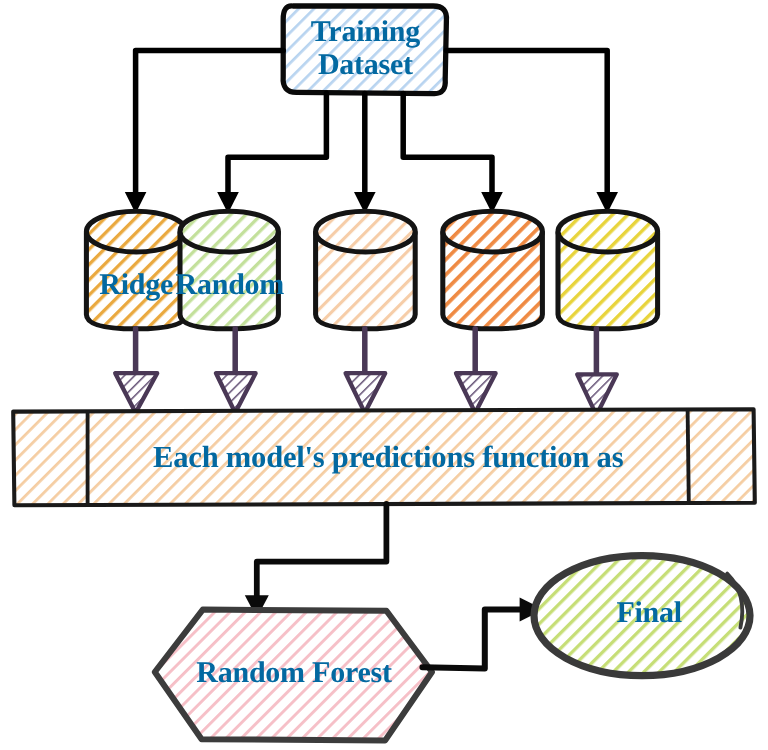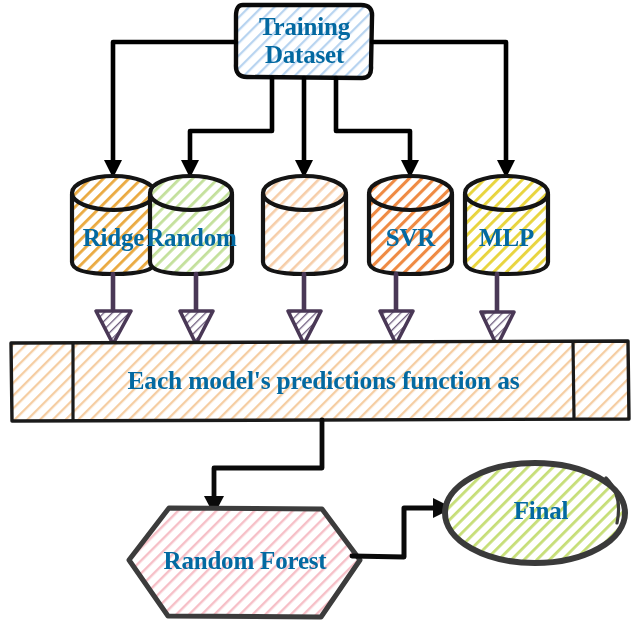--- a/index.html
+++ b/index.html
@@ -176,7 +176,6 @@
 
   <div class="node-label lbl-cyl" style="left:62px;top:222px;width:103px;height:32px;">Ridge</div>
   <div class="node-label lbl-cyl" style="left:140px;top:222px;width:103px;height:32px;">Random</div>
-  <div class="node-label lbl-cyl" style="left:359px;top:222px;width:103px;height:32px;">SVR</div>
   <div class="node-label lbl-cyl" style="left:455px;top:222px;width:103px;height:32px;">MLP</div>
 
   <div class="node-label lbl-bar" style="left:74px;top:345px;width:499px;height:72px;">

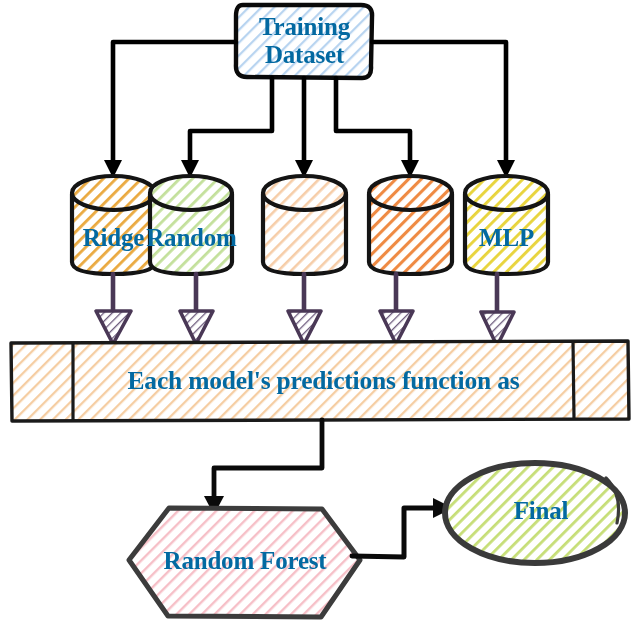--- a/index.html
+++ b/index.html
@@ -176,7 +176,6 @@
 
   <div class="node-label lbl-cyl" style="left:62px;top:222px;width:103px;height:32px;">Ridge</div>
   <div class="node-label lbl-cyl" style="left:140px;top:222px;width:103px;height:32px;">Random</div>
-  <div class="node-label lbl-cyl" style="left:455px;top:222px;width:103px;height:32px;">MLP</div>
 
   <div class="node-label lbl-bar" style="left:74px;top:345px;width:499px;height:72px;">
     <span>Each model's predictions function as</span>

